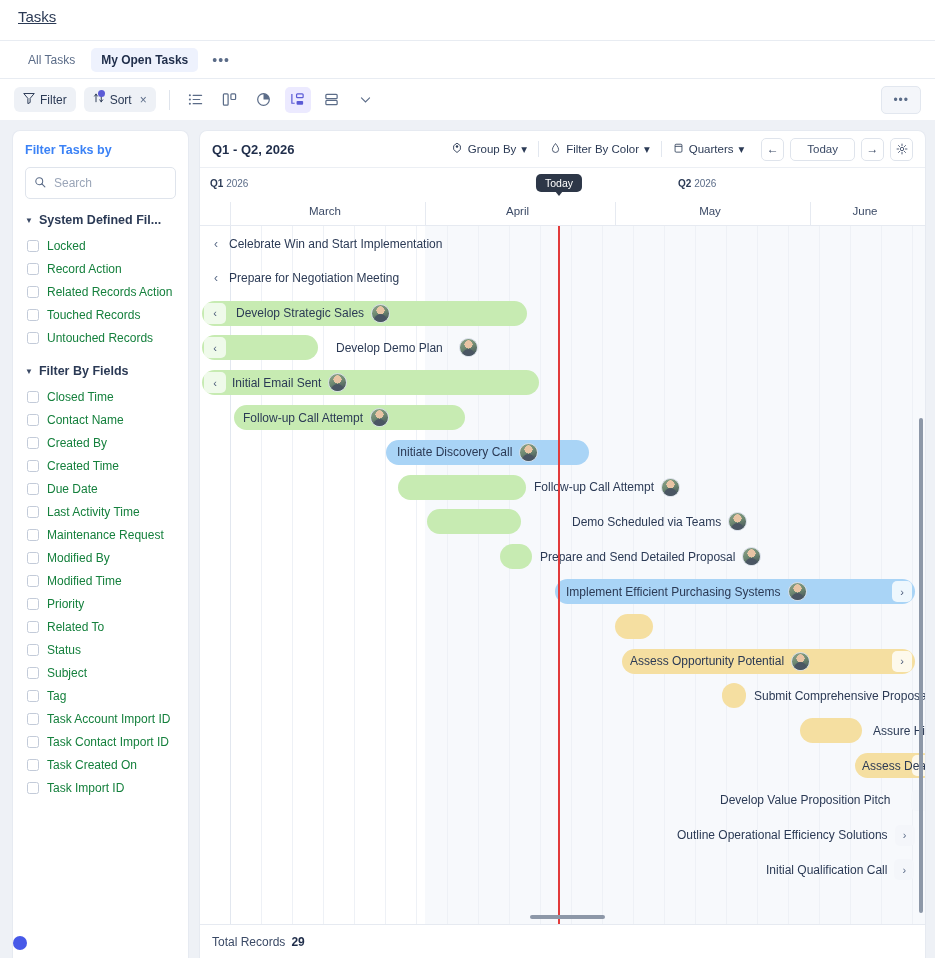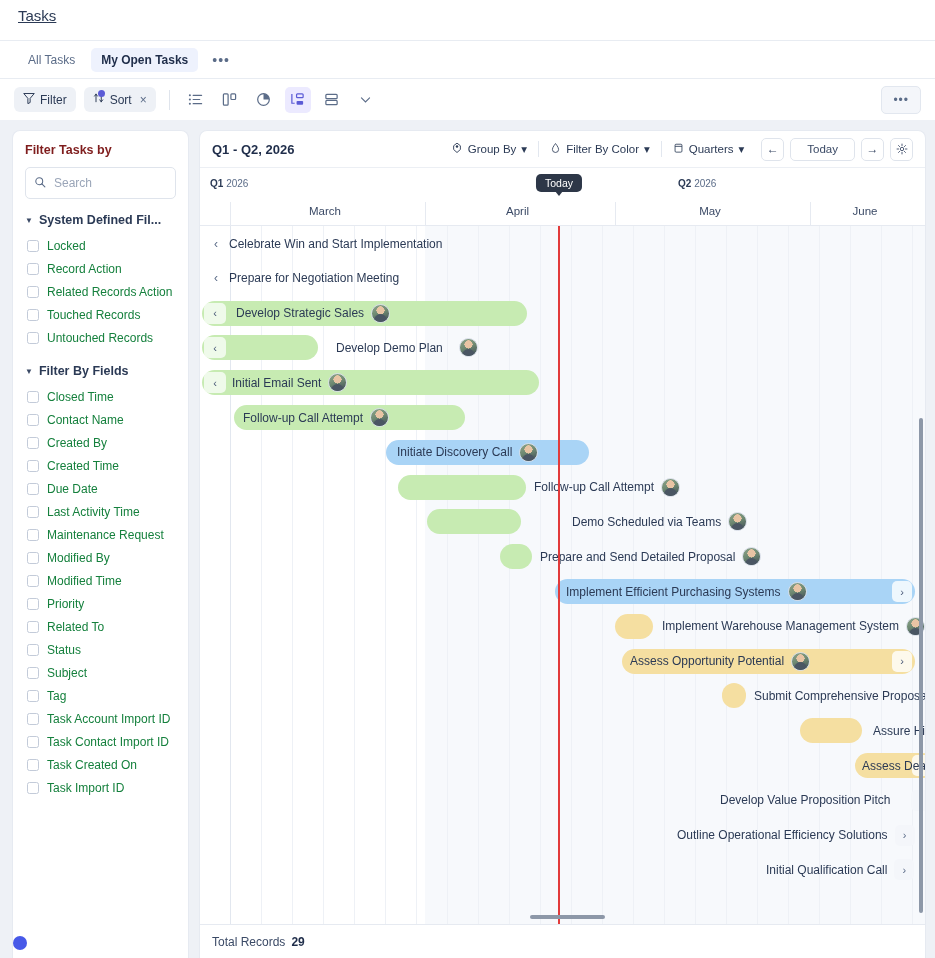--- a/index.html
+++ b/index.html
@@ -15,8 +15,8 @@
   
   .page-head {
     height:40px; background:#fff;
-    display:flex; align-items:flex-end;
-    padding:16px 18px;
+    display:flex; align-items:flex-start;
+    padding:8px 18px;
     text-decoration:underline;
   }
   .page-title { font-size:15px; color:#2b3a55; }

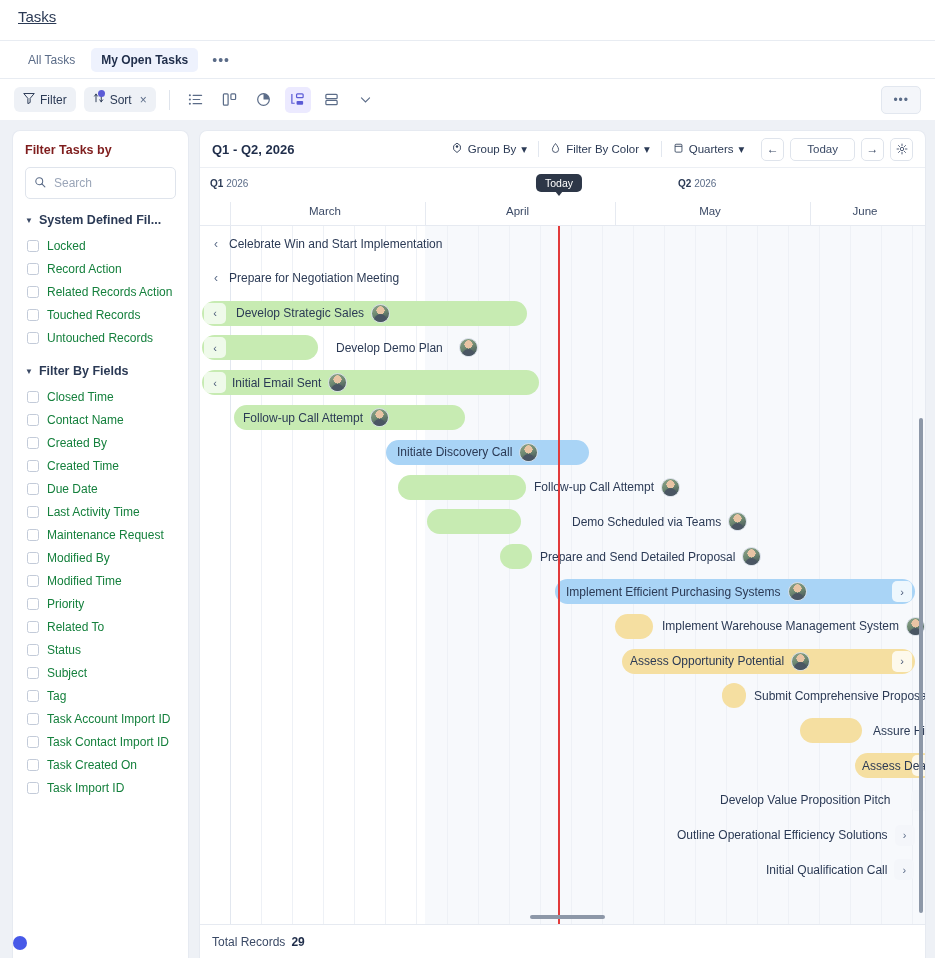--- a/index.html
+++ b/index.html
@@ -86,7 +86,7 @@
     border:1px solid #e6eaf1; border-bottom:none;
     padding:12px 12px 0 12px; overflow:hidden; position:relative;
   }
-  .sb-title { font-size:12.5px; font-weight:bold; color:#7f1d1d; margin-bottom:10px; }
+  .sb-title { font-size:12.5px; font-weight:bold; color:#3b82f6; margin-bottom:10px; }
   .sb-search {
     display:flex; align-items:center; gap:6px;
     border:1px solid #dfe4ec; border-radius:5px;

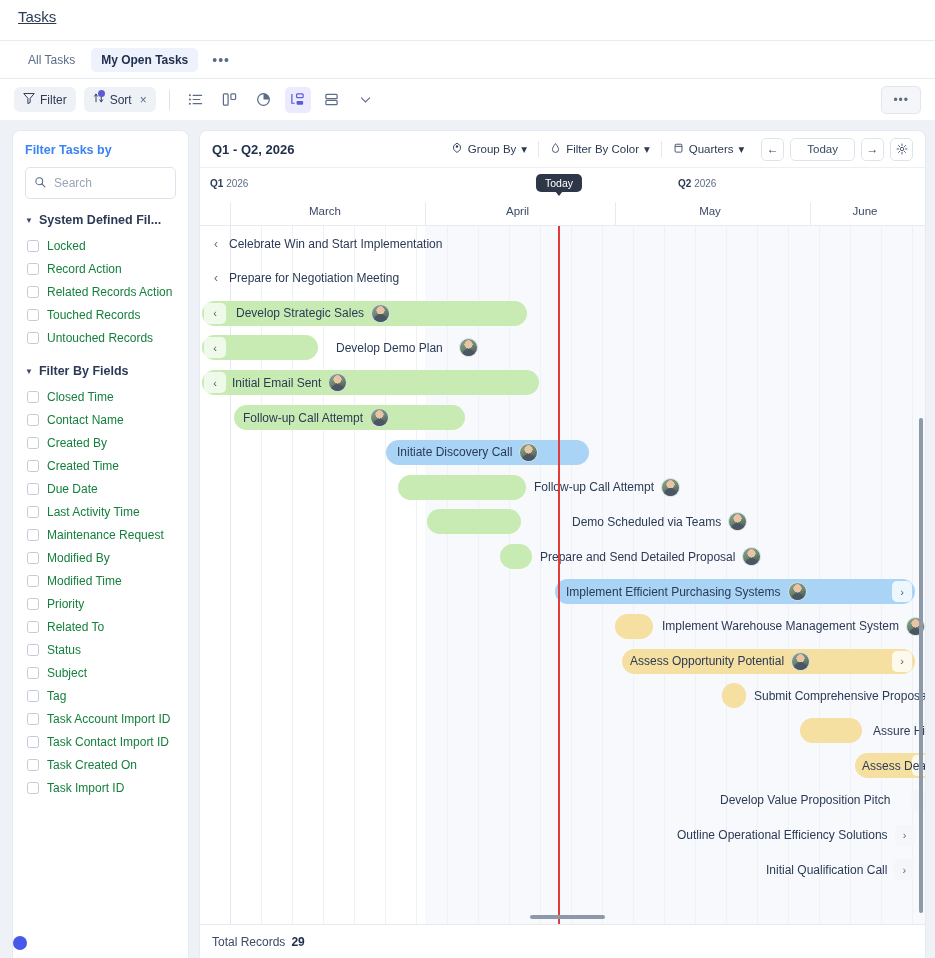--- a/index.html
+++ b/index.html
@@ -612,10 +612,6 @@
         </div>
         <div class="row" style="top: 382.8px;">
           <div class="bar yellow" style="left: 415px; width: 38px;"></div>
-          <div class="rowlabel" style="left: 462px;">
-            <span>Implement Warehouse Management System</span>
-            <span class="avatar"></span>
-          </div>
         </div>
         <div class="row" style="top: 417.6px;">
           <div class="bar yellow" style="left: 422px; width: 293px;">

